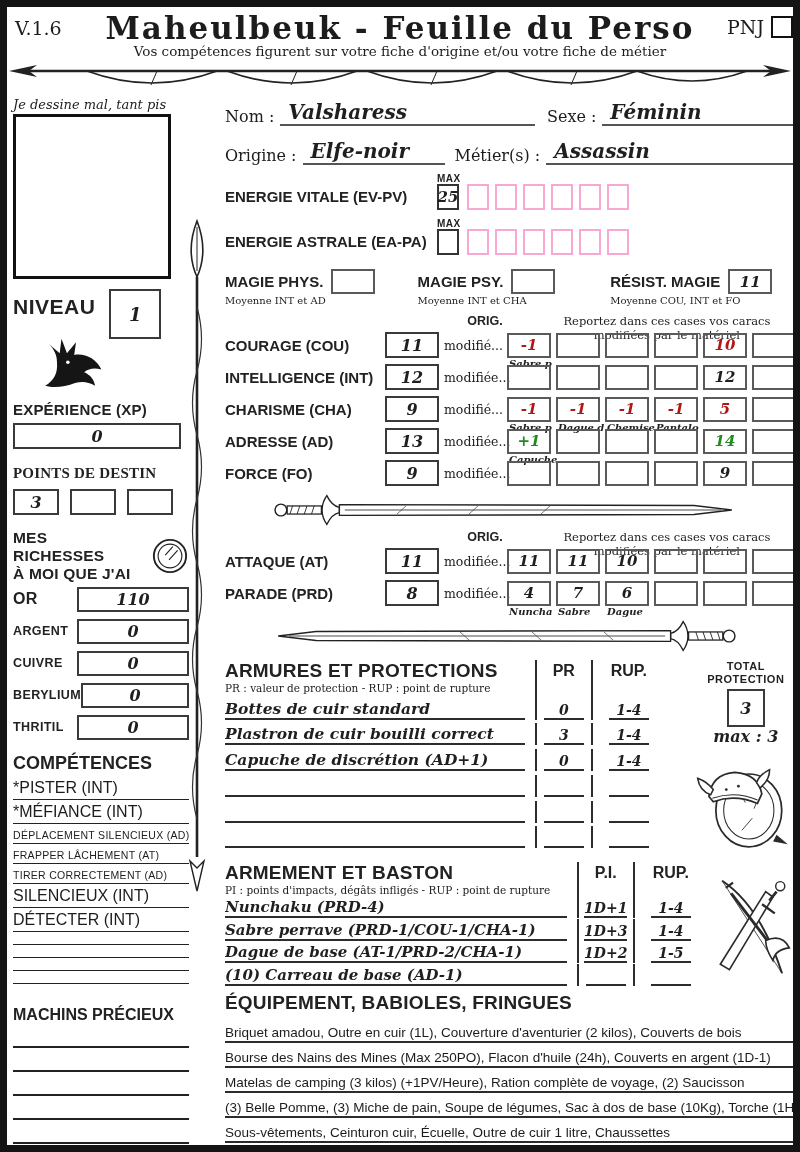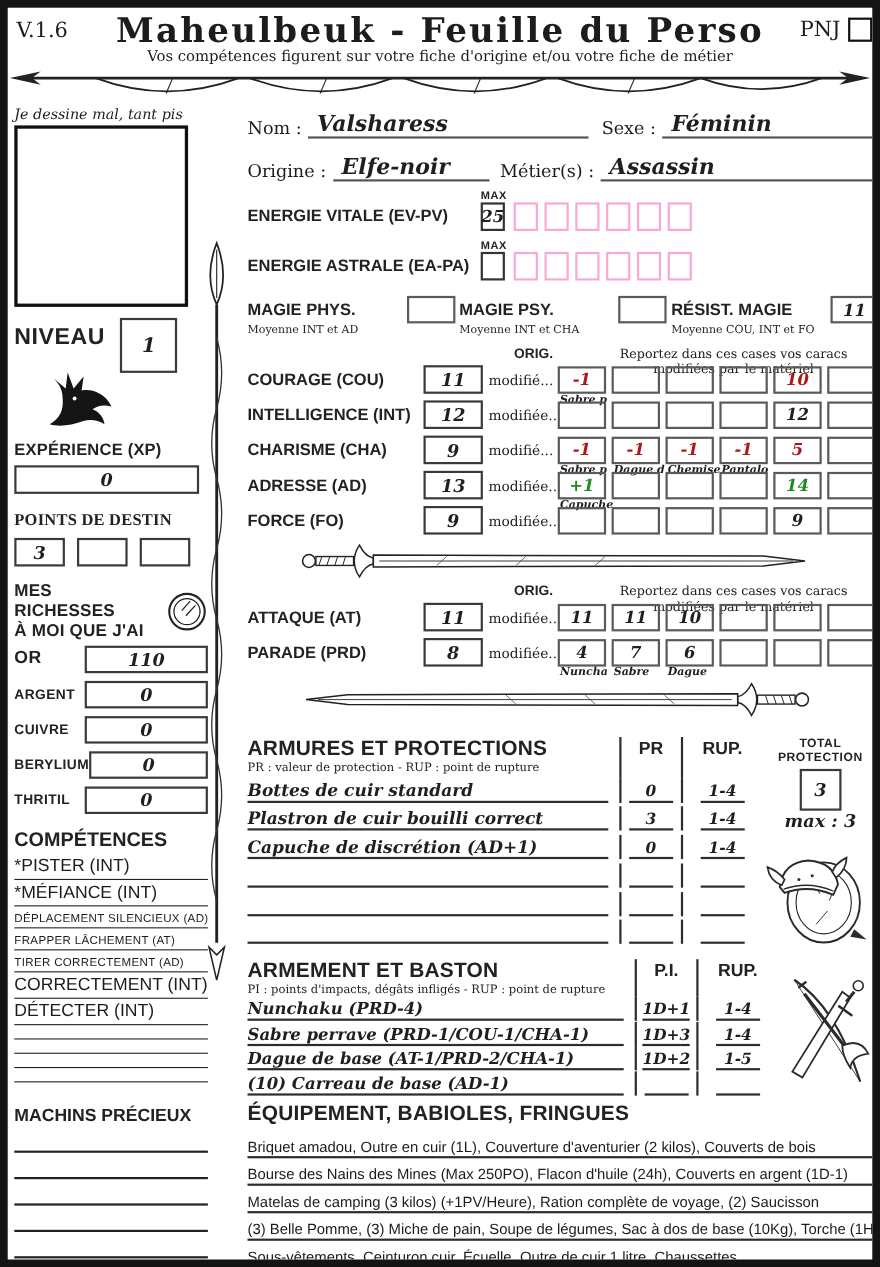--- a/index.html
+++ b/index.html
@@ -77,7 +77,7 @@
   
   .magic-row { display:flex; margin-top:14px; gap:4px; }
   .magic-item { flex:1; }
-  .magic-top { display:flex; align-items:center; gap:8px;justify-content:space-between; }
+  .magic-top { display:flex; align-items:center; gap:8px; }
   .m-label { font-size:15px; white-space:nowrap; }
   .mgbox { width:44px; height:25px; border:2px solid #5a5a5a; display:flex; align-items:center; justify-content:center; }
   .magic-note { font-size:10px; margin-top:1px; }

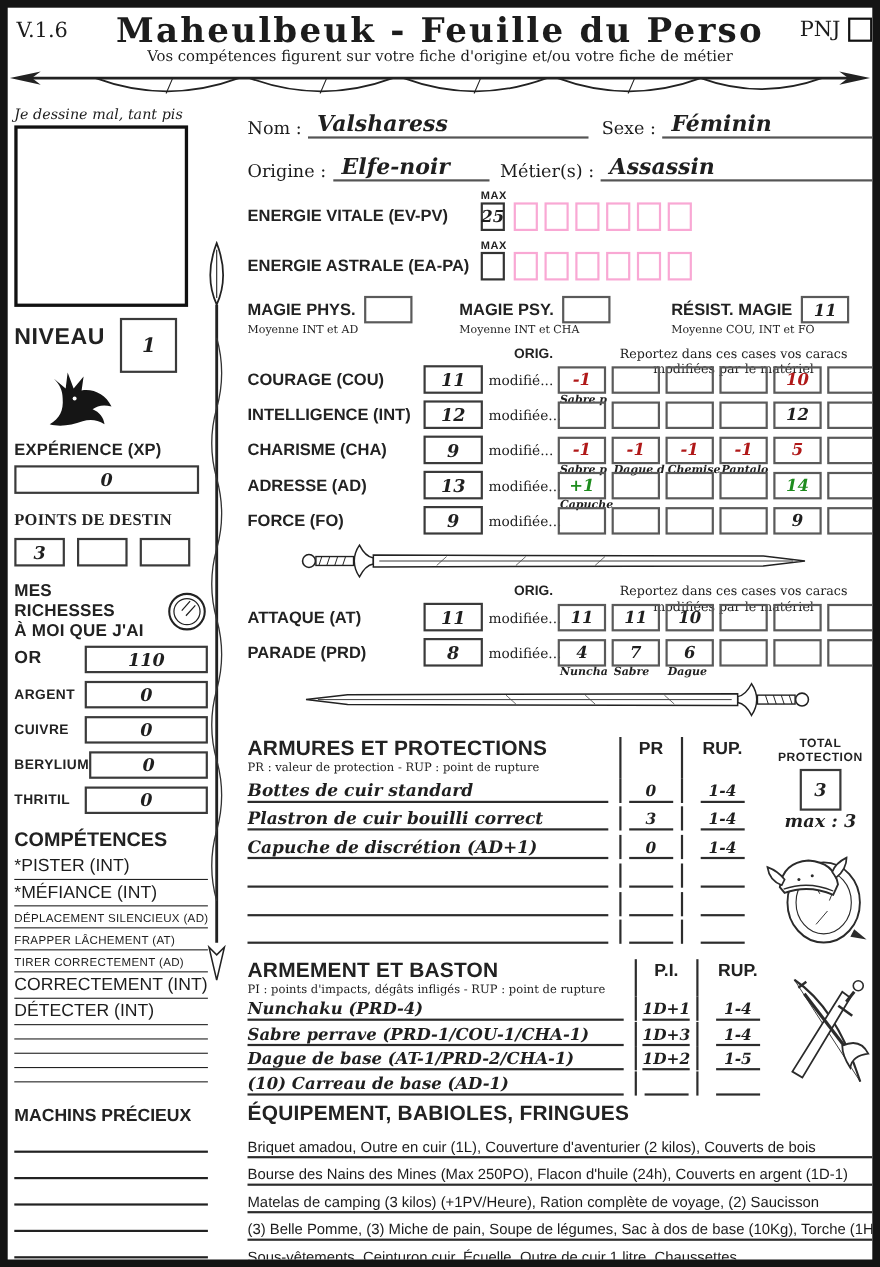--- a/index.html
+++ b/index.html
@@ -99,7 +99,7 @@
   .sword { display:block; margin:4px 0 2px 30px; width:500px; height:36px; }
 
   
-  .armor-wrap { display:flex; margin-top:16px; }
+  .armor-wrap { display:flex; margin-top:6px;gap:28px; }
   .table { flex:1; display:grid; grid-template-columns:1fr 56px 74px; }
   .t-titlecell { padding-right:6px; }
   .t-title { font-size:19px; letter-spacing:0.2px; }

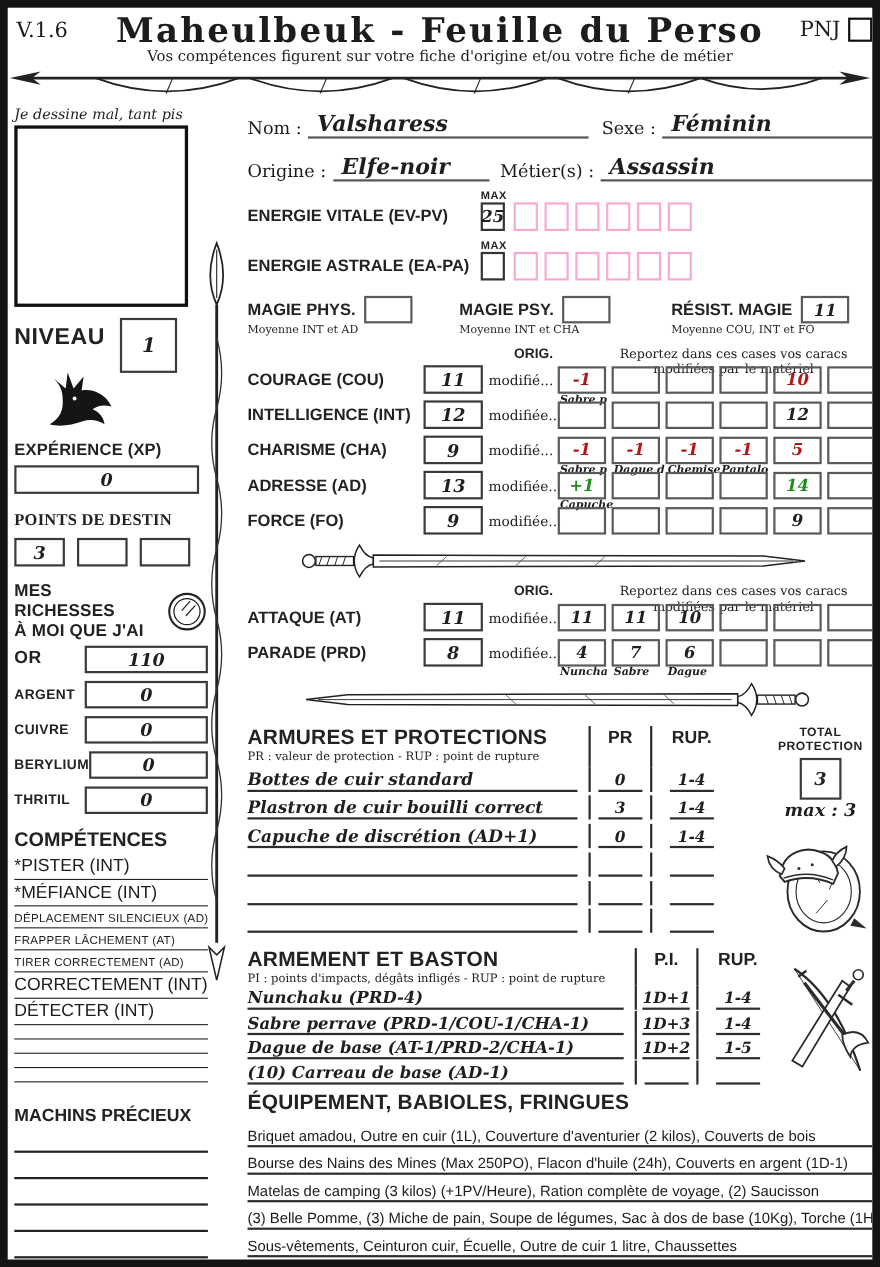--- a/index.html
+++ b/index.html
@@ -258,7 +258,7 @@
 
           <div class="comp-item">TIRER CORRECTEMENT (AD)</div>
 
-          <div class="comp-item">CORRECTEMENT (INT)</div>
+          <div class="comp-item">SILENCIEUX (INT)</div>
 
           <div class="comp-item">DÉTECTER (INT)</div>
 

